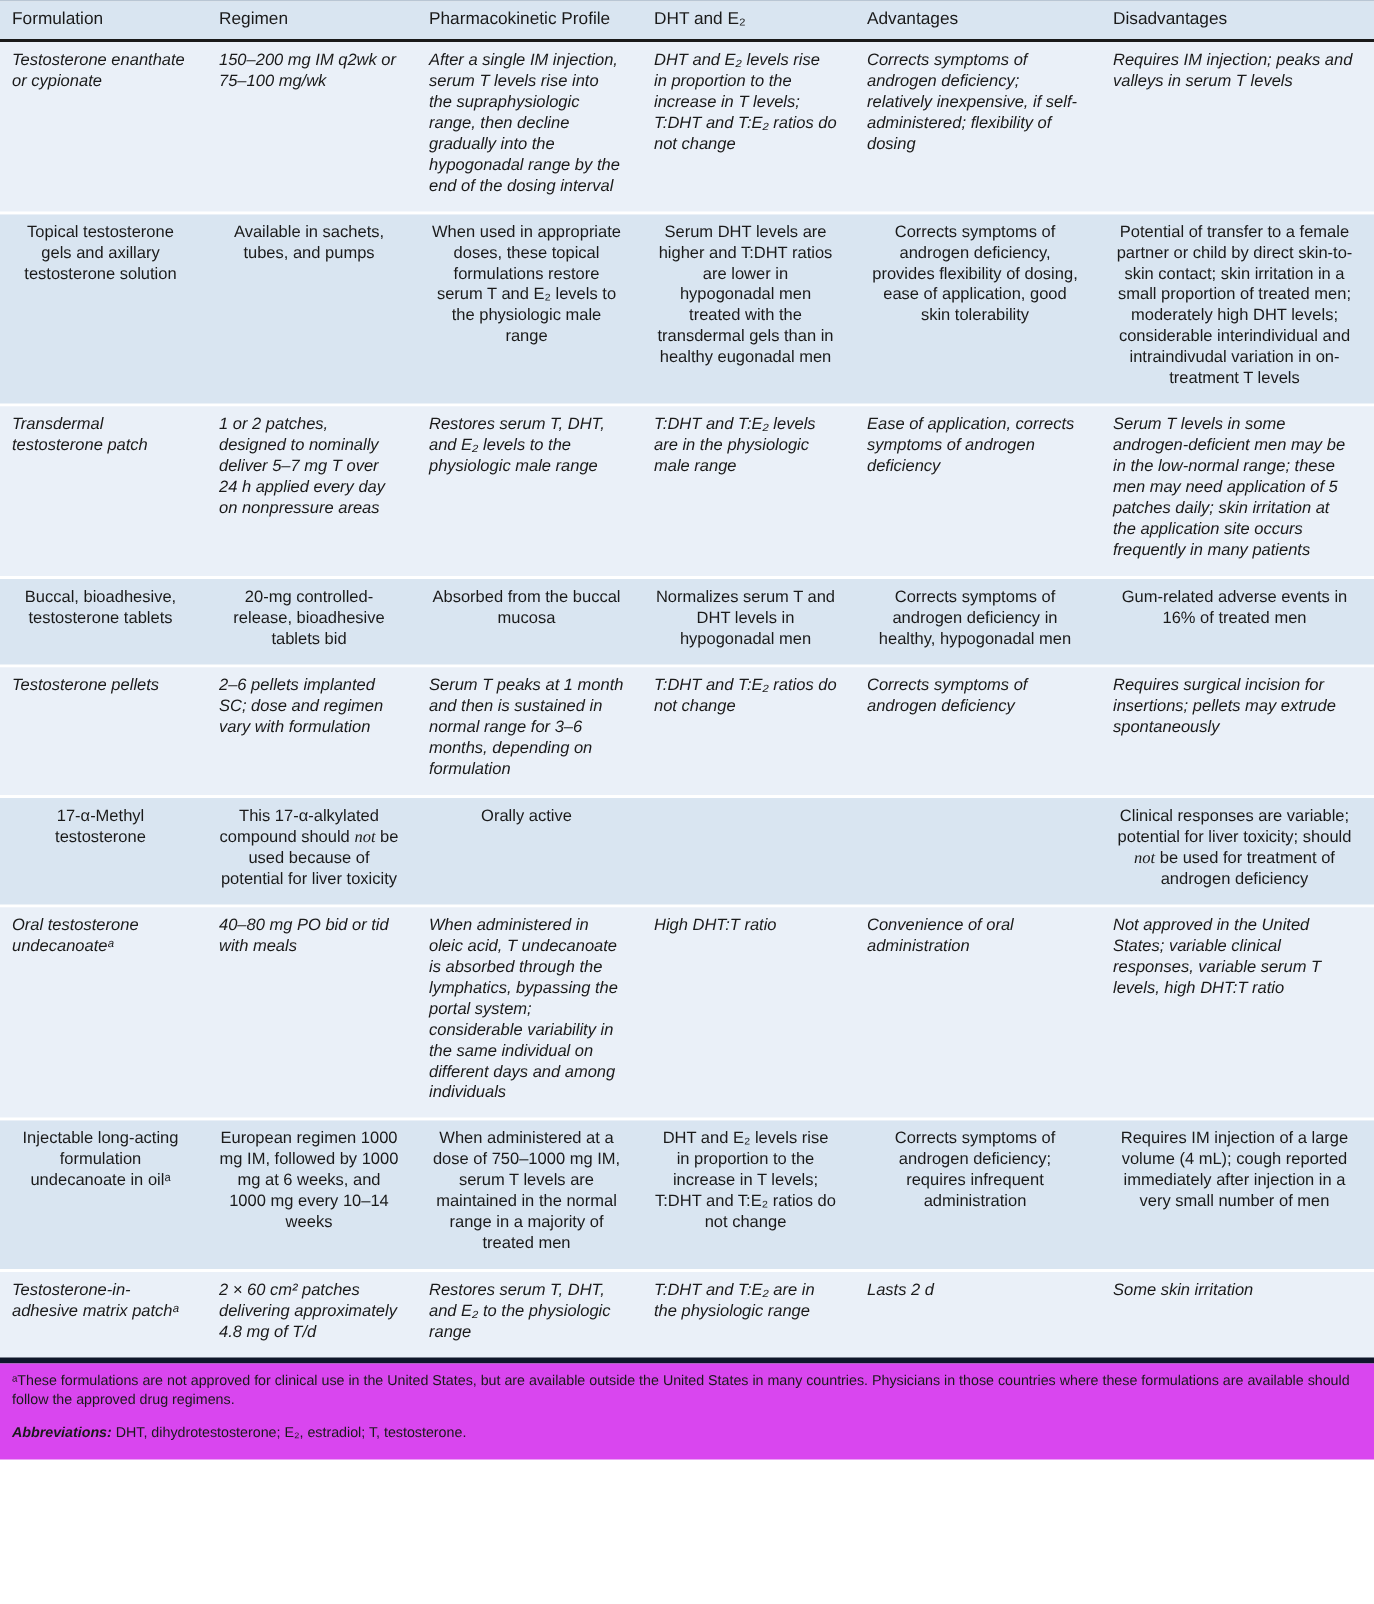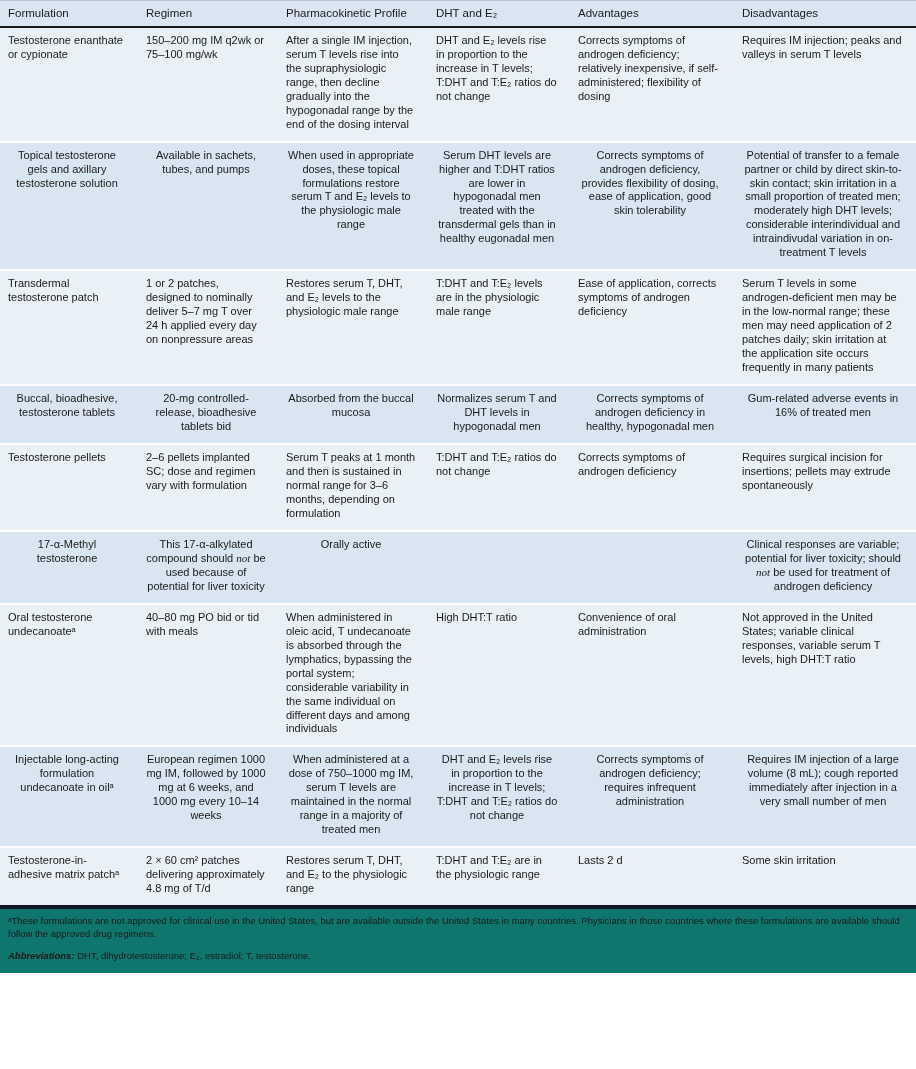--- a/index.html
+++ b/index.html
@@ -35,7 +35,7 @@
     padding: 6px 12px 9px 8px;
     border-bottom: 2px solid #ffffff;
   }
-  tbody tr.row-light td { background: #eaf0f8; }
+  tbody tr.row-light td { background: #eaf0f8; font-style: italic; }
   tbody tr.row-dark  td { background: #d9e5f1; text-align: center; }
   tbody tr:last-child td { border-bottom: 4px solid #0f172a; }
   td em, .cell em { font-style: italic; font-family: Liberation Serif, serif; }

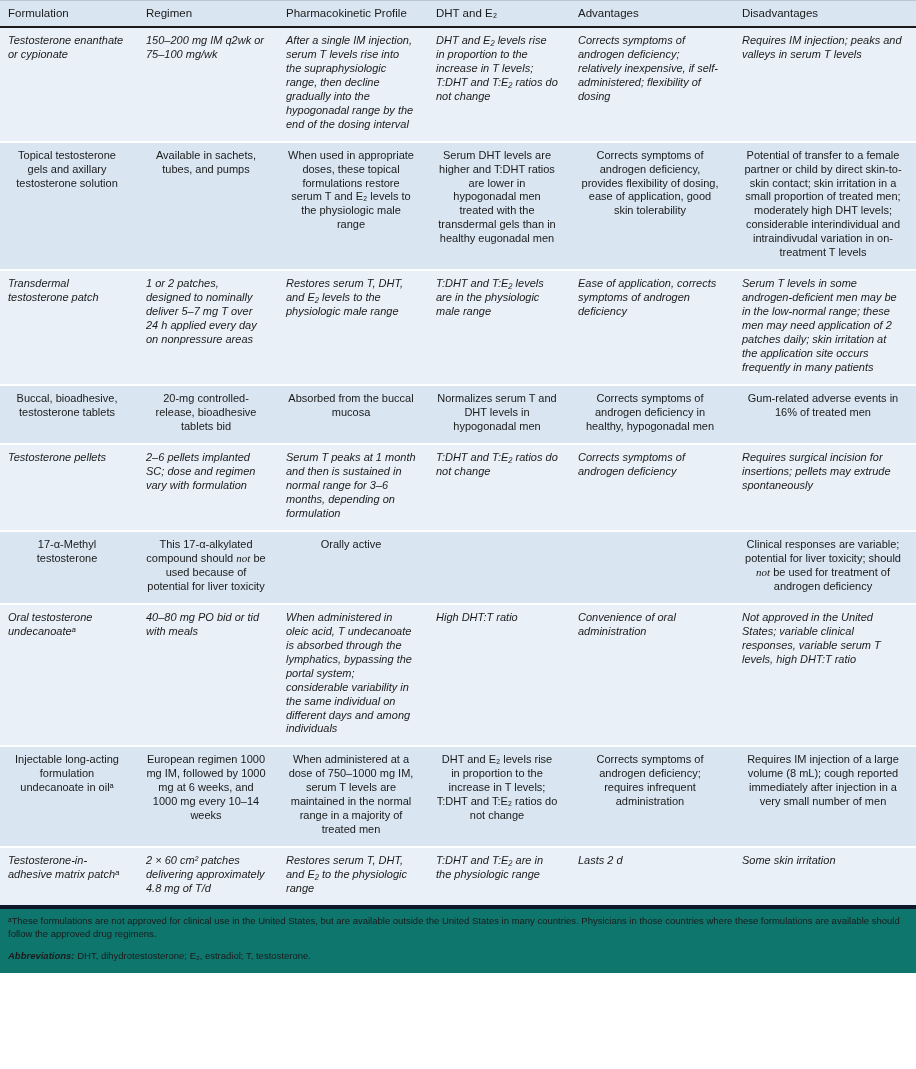--- a/index.html
+++ b/index.html
@@ -104,7 +104,7 @@
           <td class="cell">Restores serum T, DHT, and E₂ levels to the physiologic male range</td>
           <td class="cell">T:DHT and T:E₂ levels are in the physiologic male range</td>
           <td class="cell">Ease of application, corrects symptoms of androgen deficiency</td>
-          <td class="cell">Serum T levels in some androgen-deficient men may be in the low-normal range; these men may need application of 2 patches daily; skin irritation at the application site occurs frequently in many patients</td>
+          <td class="cell">Serum T levels in some androgen-deficient men may be in the low-normal range; these men may need application of 5 patches daily; skin irritation at the application site occurs frequently in many patients</td>
         </tr>
         <tr class="row-dark">
           <td class="cell">Buccal, bioadhesive, testosterone tablets</td>

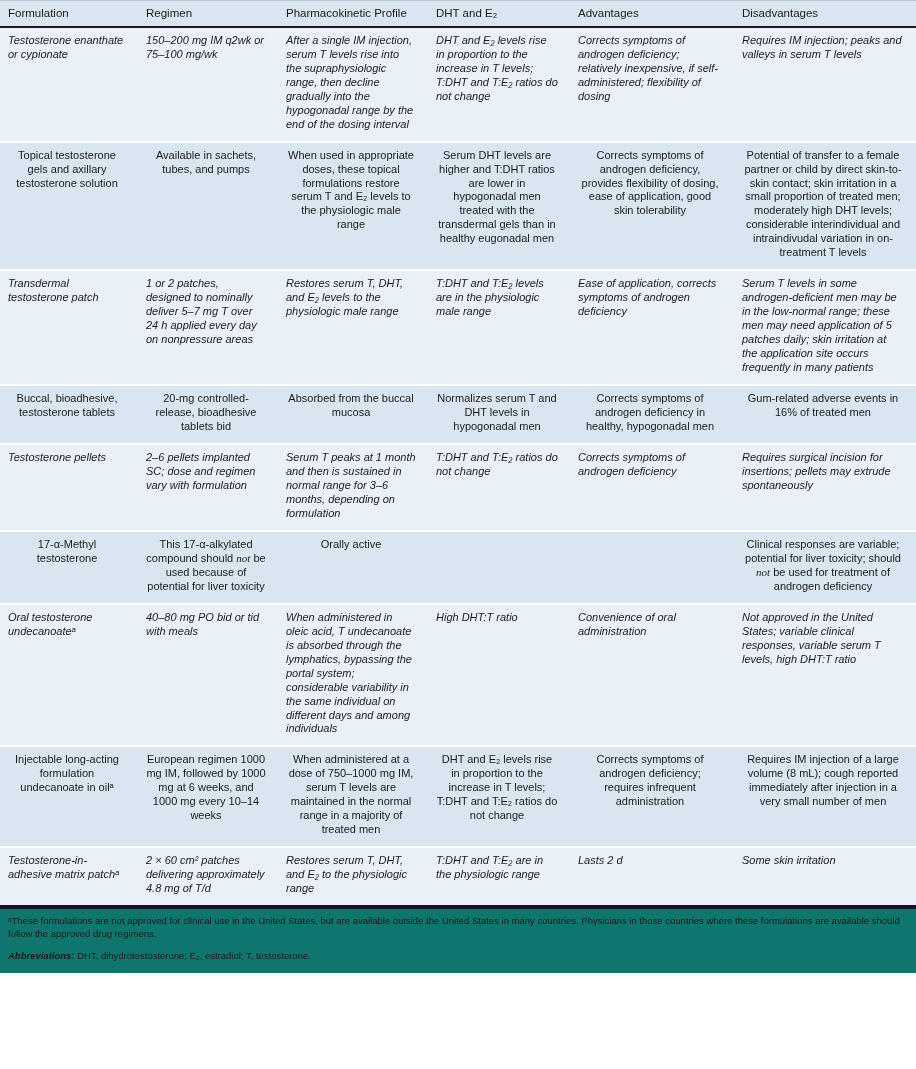--- a/index.html
+++ b/index.html
@@ -144,7 +144,7 @@
           <td class="cell">When administered at a dose of 750–1000 mg IM, serum T levels are maintained in the normal range in a majority of treated men</td>
           <td class="cell">DHT and E₂ levels rise in proportion to the increase in T levels; T:DHT and T:E₂ ratios do not change</td>
           <td class="cell">Corrects symptoms of androgen deficiency; requires infrequent administration</td>
-          <td class="cell">Requires IM injection of a large volume (8 mL); cough reported immediately after injection in a very small number of men</td>
+          <td class="cell">Requires IM injection of a large volume (4 mL); cough reported immediately after injection in a very small number of men</td>
         </tr>
         <tr class="row-light">
           <td class="cell">Testosterone-in-adhesive matrix patchᵃ</td>

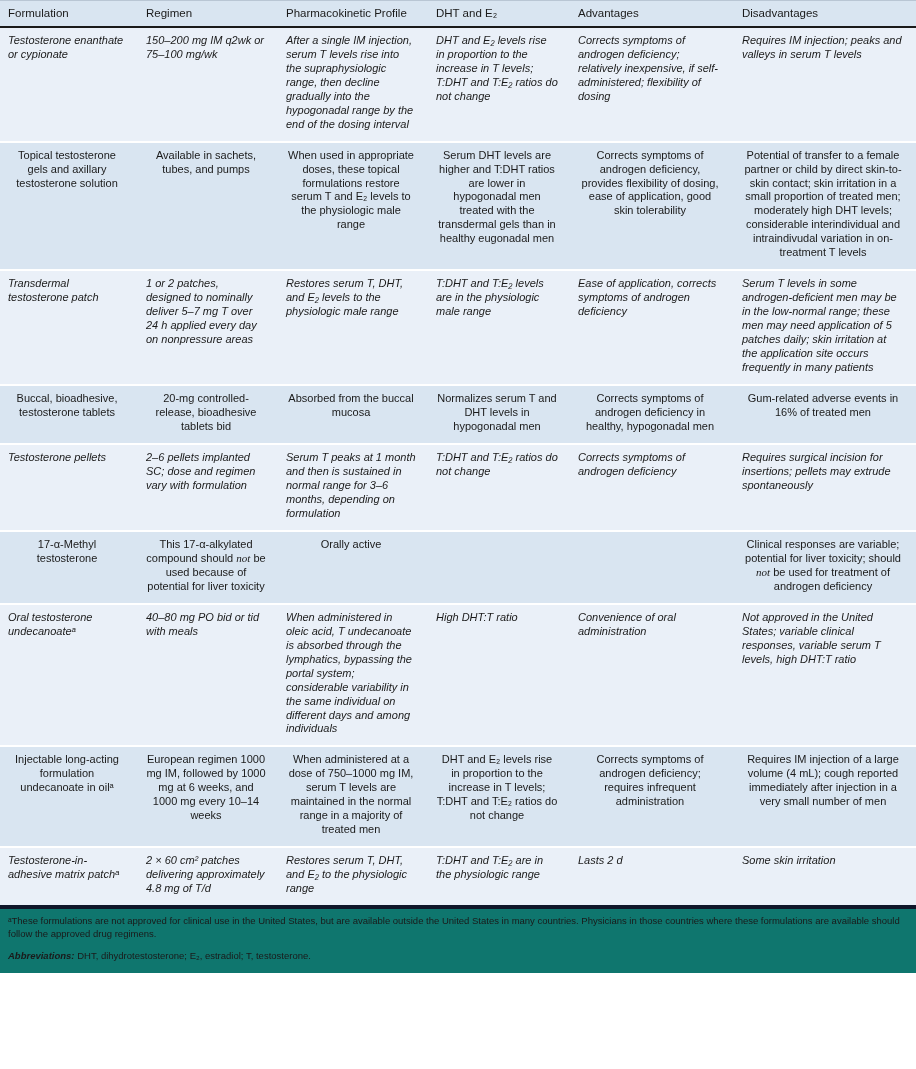--- a/index.html
+++ b/index.html
@@ -42,7 +42,7 @@
 
   .footnotes {
     padding: 6px 8px 10px 8px;
-    background: #0f766e;
+    background: #d946ef;
   }
   .footnote-a {
     font-size: 9.5px;

